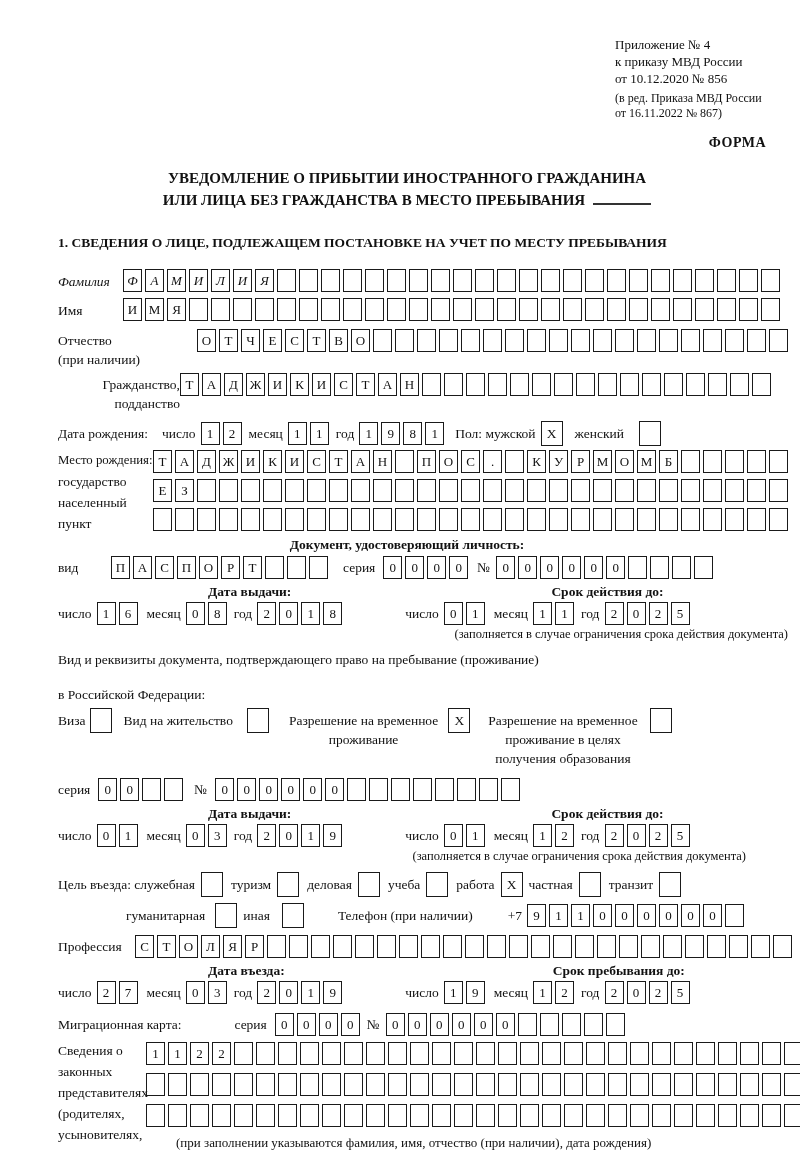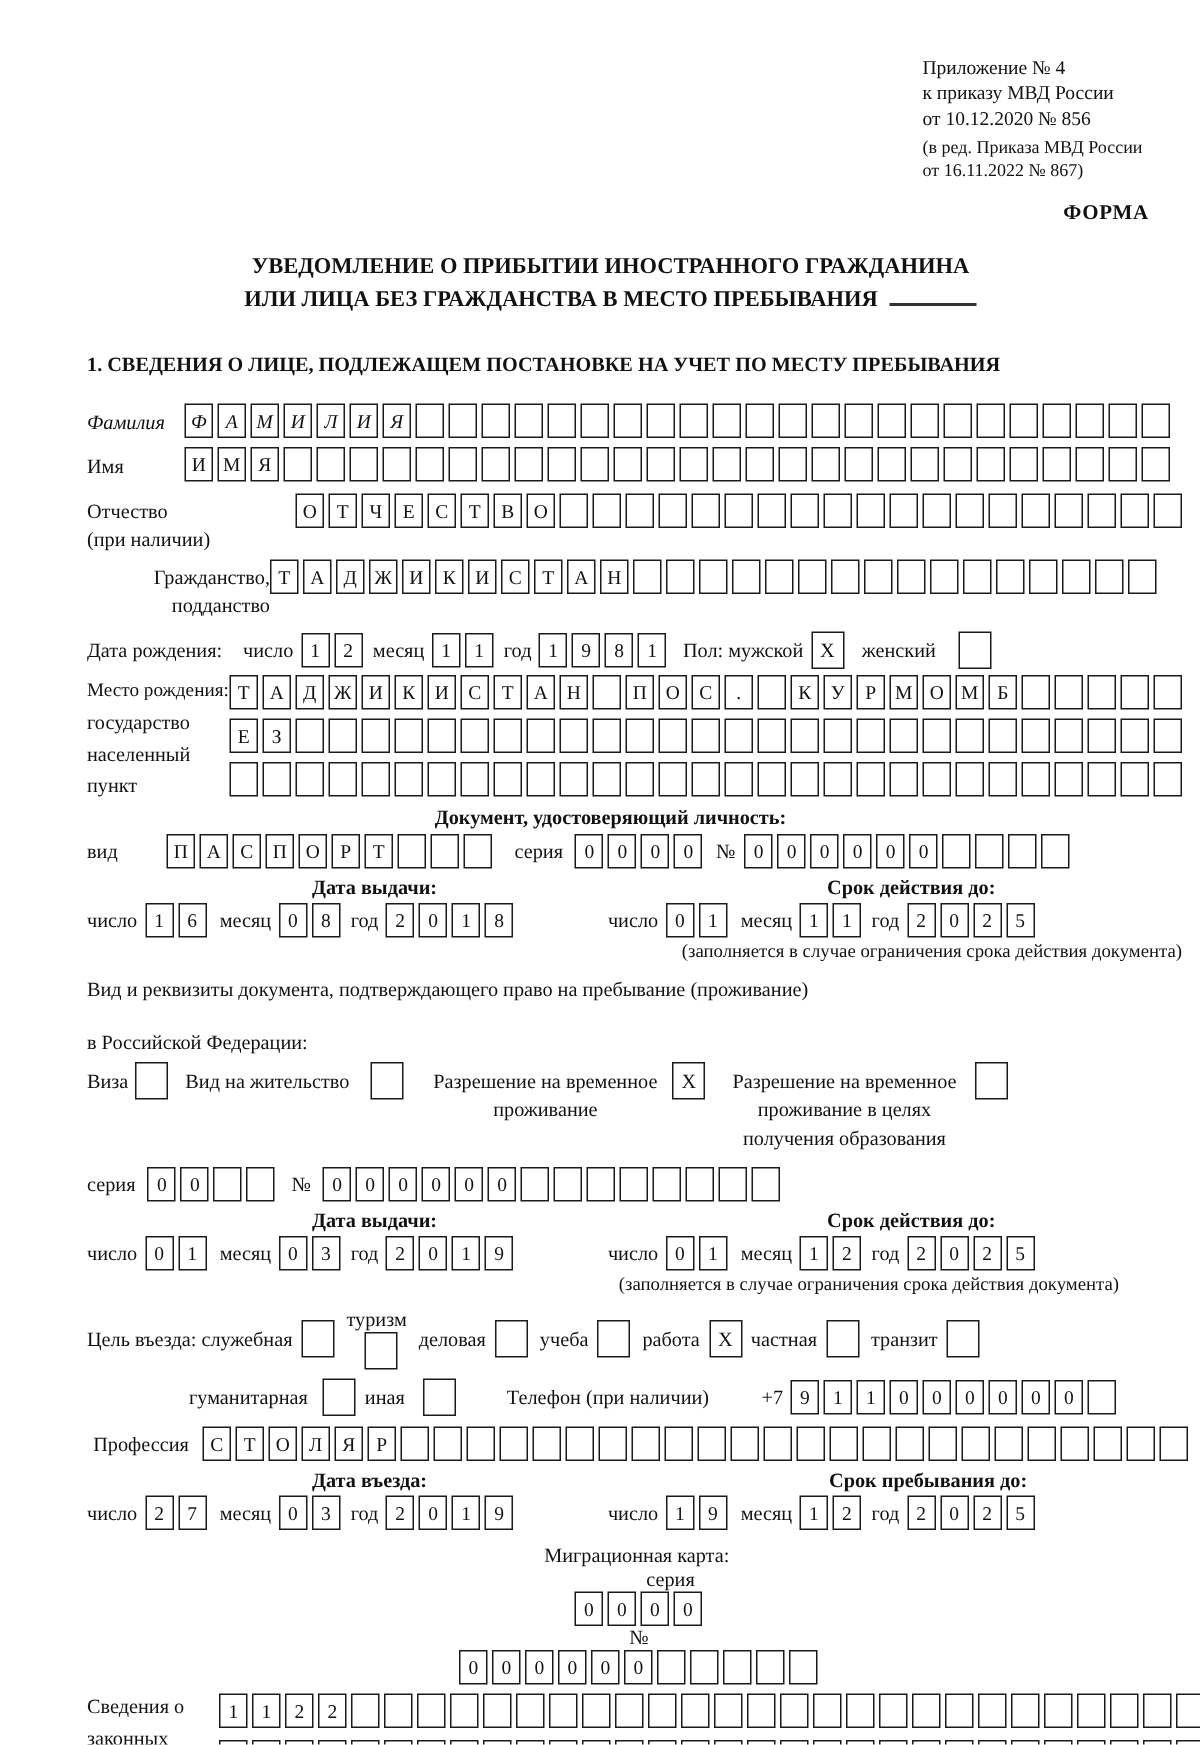--- a/index.html
+++ b/index.html
@@ -511,7 +511,7 @@
       <span>Цель въезда: служебная</span>
       <span class="cb"></span>
     </span>
-    <span class="purpose" style="margin-left:8px;flex-direction:column;">
+    <span class="purpose" style="margin-left:8px;">
       <span>туризм</span>
       <span class="cb"></span>
     </span>

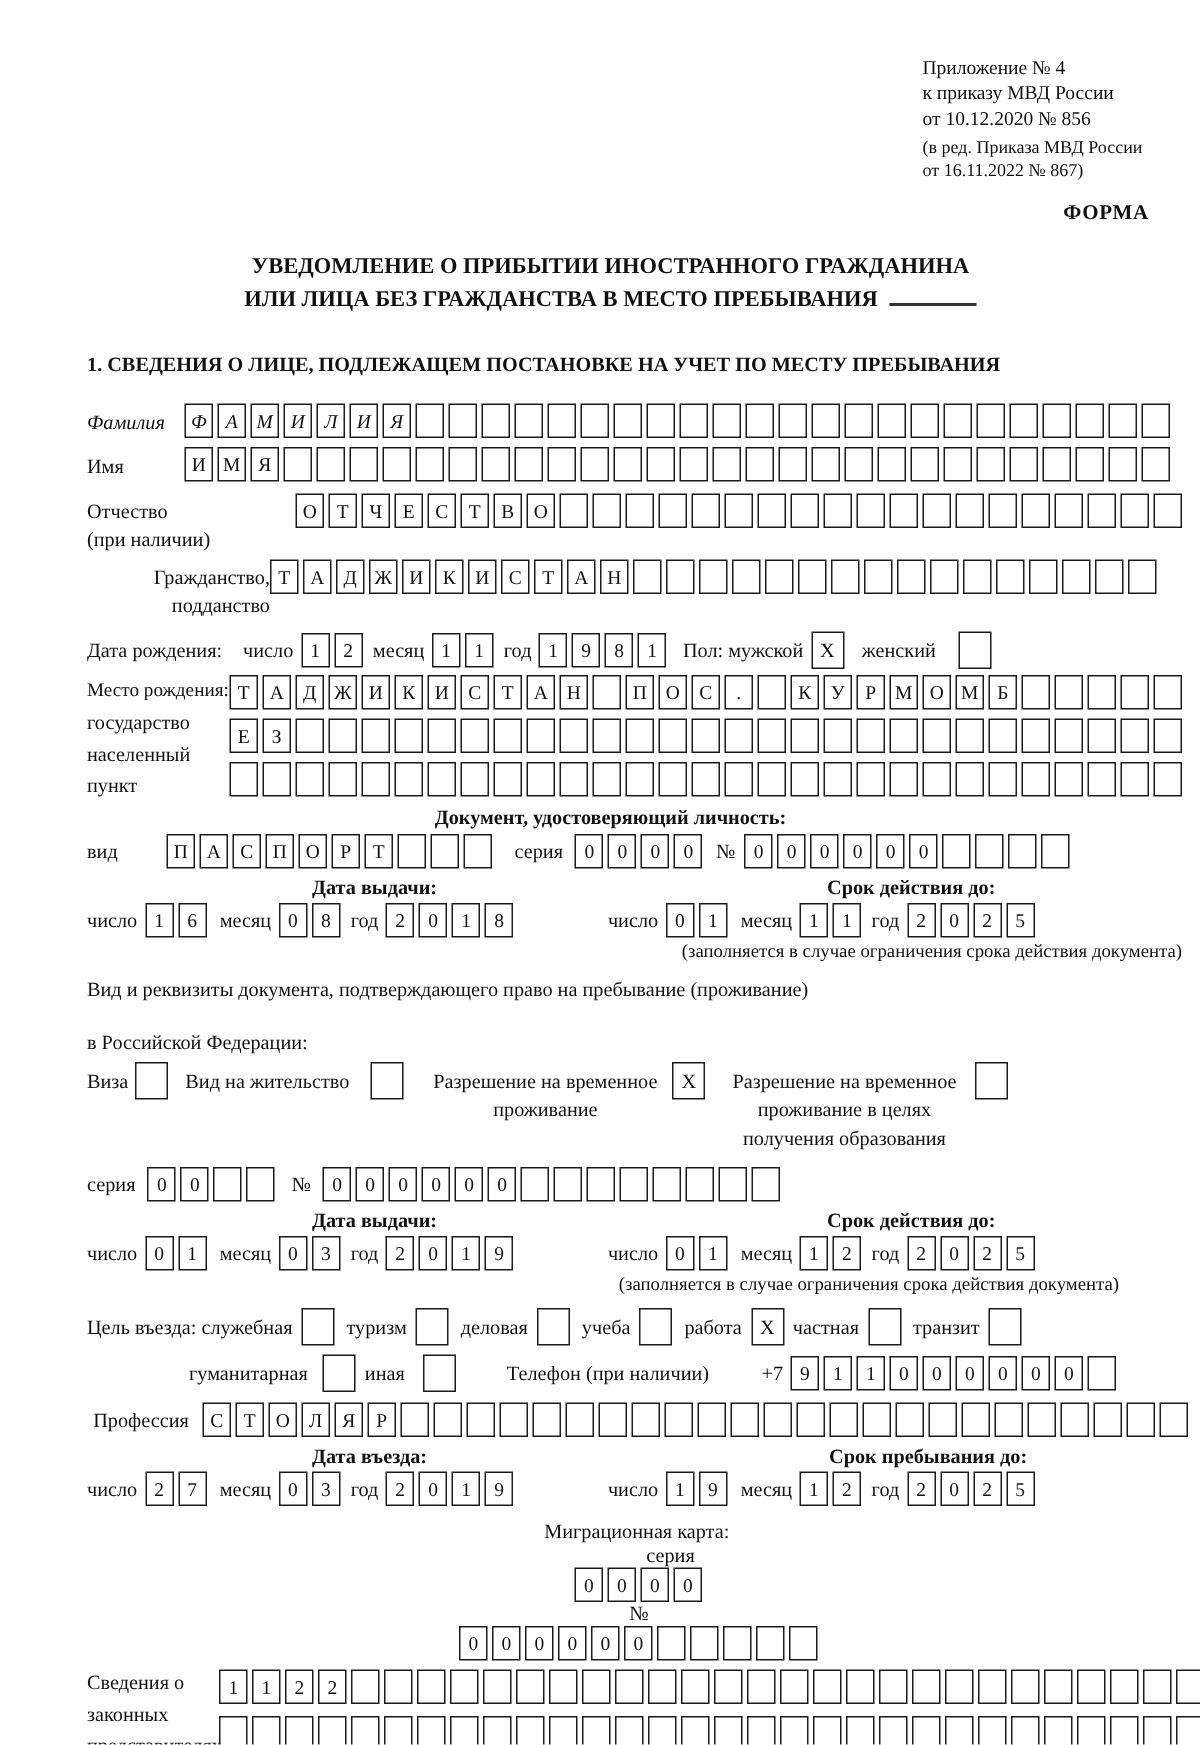--- a/index.html
+++ b/index.html
@@ -562,7 +562,7 @@
       </span>
   </div>
 
-  <div class="drow" style="margin-top:7px;text-align:center;">
+  <div class="drow" style="margin-top:7px;">
     <span class="t" style="width:72px;">Профессия</span>
     <span class="cells">
         <span class="cell">С</span>

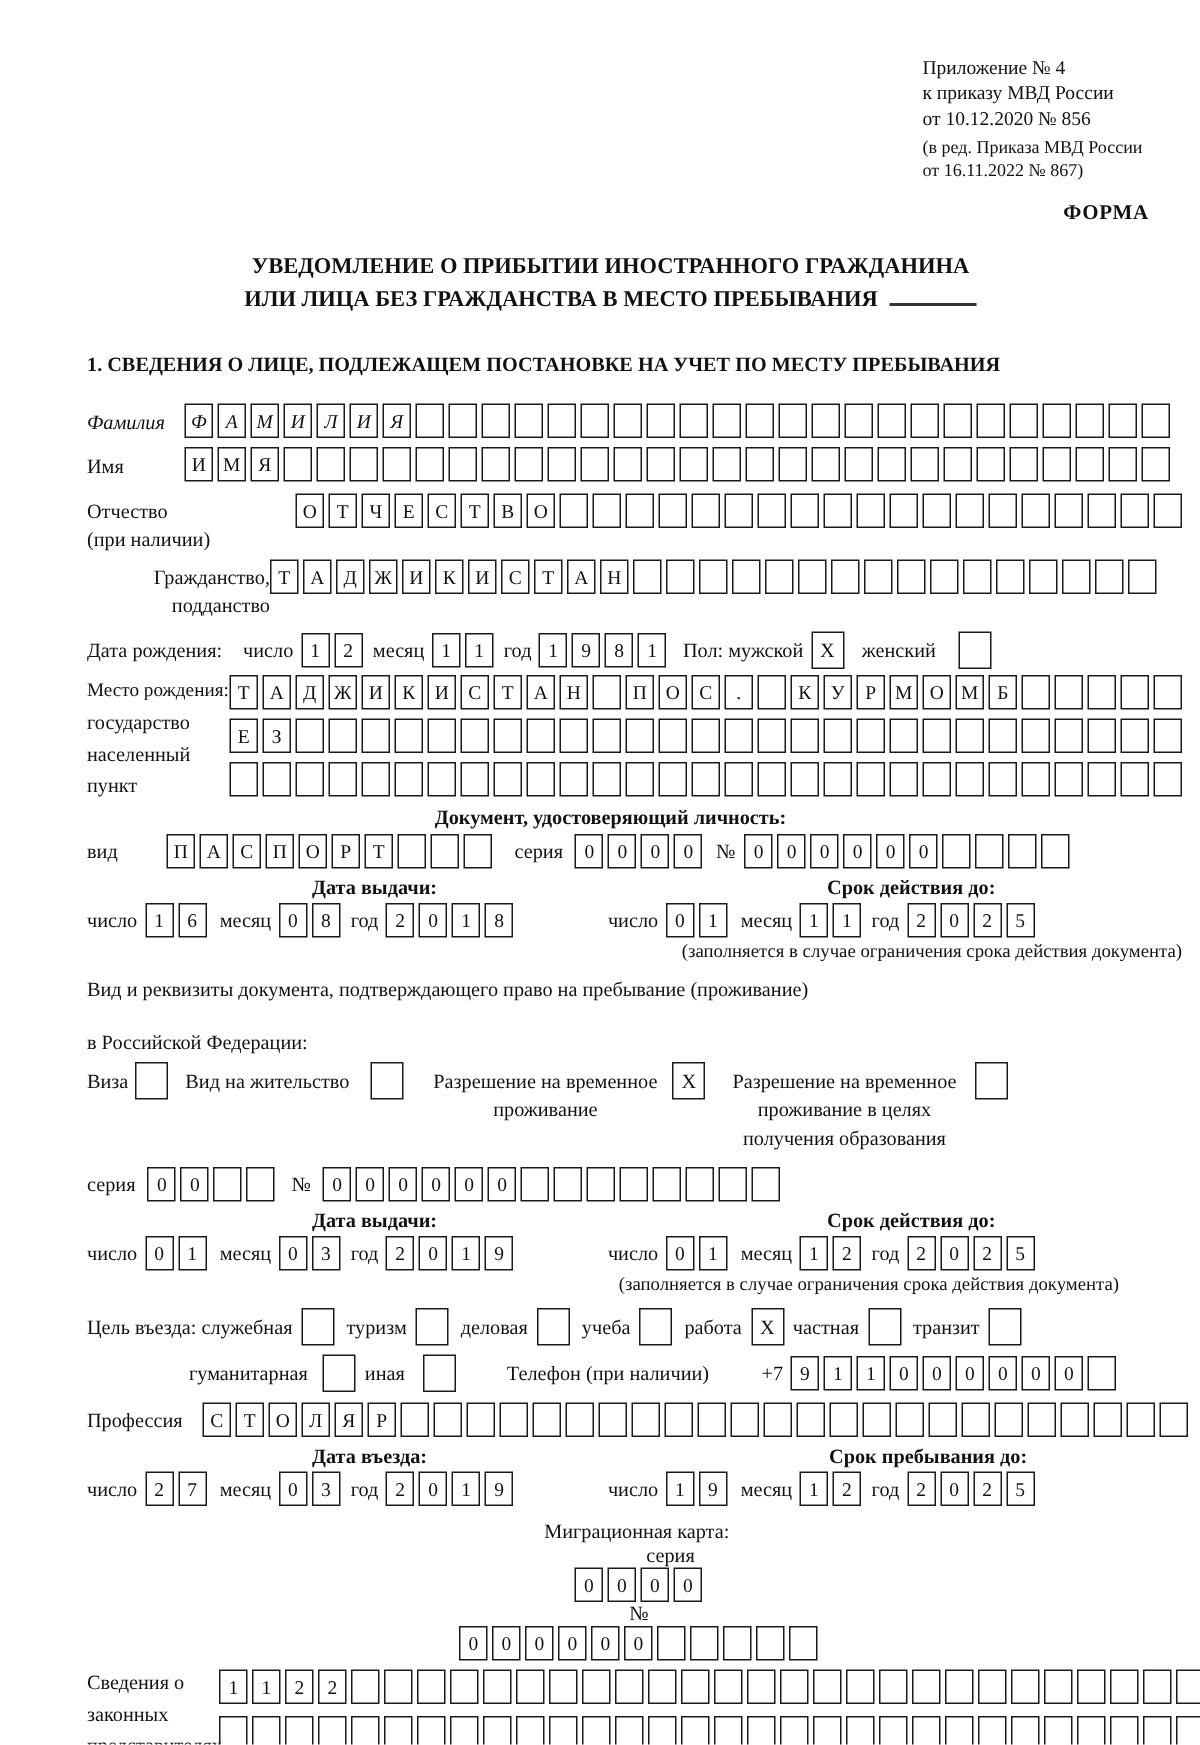--- a/index.html
+++ b/index.html
@@ -639,7 +639,7 @@
       </span>
   </div>
 
-  <div class="drow" style="margin-top:9px;flex-direction:column;">
+  <div class="drow" style="margin-top:9px;">
     <span class="t">Миграционная карта:</span>
     <span class="t" style="margin-left:48px;margin-right:8px;">серия</span>
     <span class="cells">

